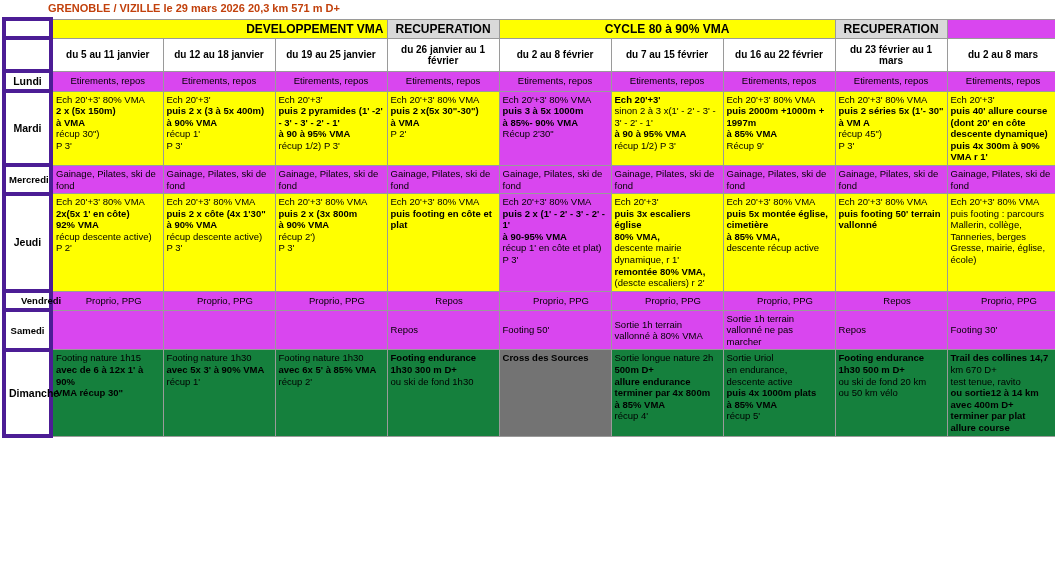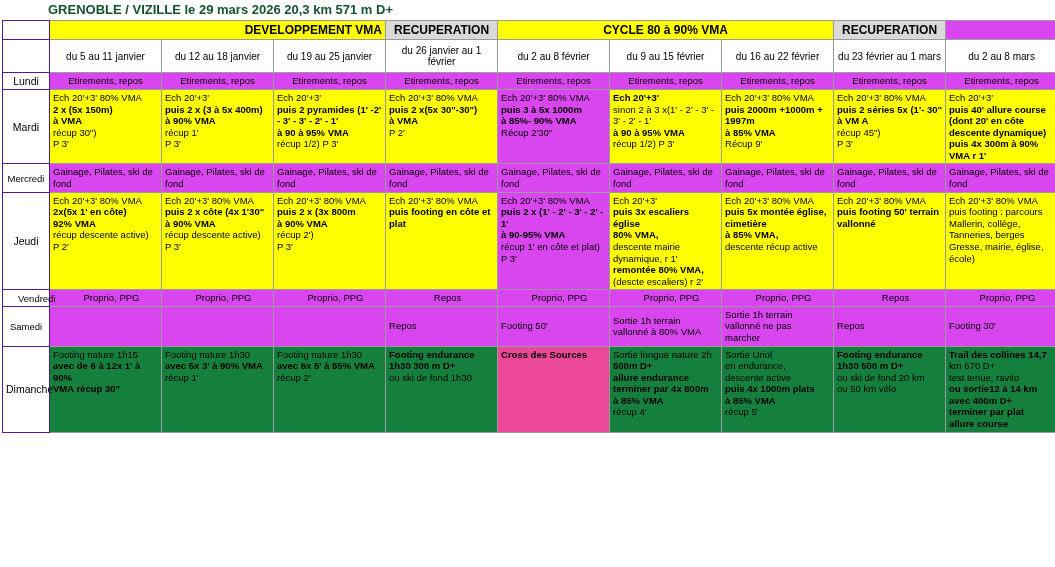--- a/index.html
+++ b/index.html
@@ -5,7 +5,7 @@
   html,body{margin:0;padding:0;background:#fff;}
   body{font-family:"Liberation Sans", sans-serif;}
   .page{width:1055px;height:567px;position:relative;overflow:hidden;}
-  .title{font-size:13px;font-weight:bold;padding:2px 12px 3px 48px;color:#14532d;}
+  .title{font-size:11px;font-weight:bold;padding:2px 12px 3px 48px;color:#c2410c;}
   table{border-collapse:collapse;table-layout:fixed;width:1051px;margin-left:2px;}
   td,th{border:1px solid #9a9a9a;vertical-align:top;padding:2px 3px;font-size:9.5px;color:#000;}
   .rowlabel{font-weight:normal;font-size:10.5px;text-align:center;vertical-align:middle;border:1px solid #4c1d95;background:#fff;}

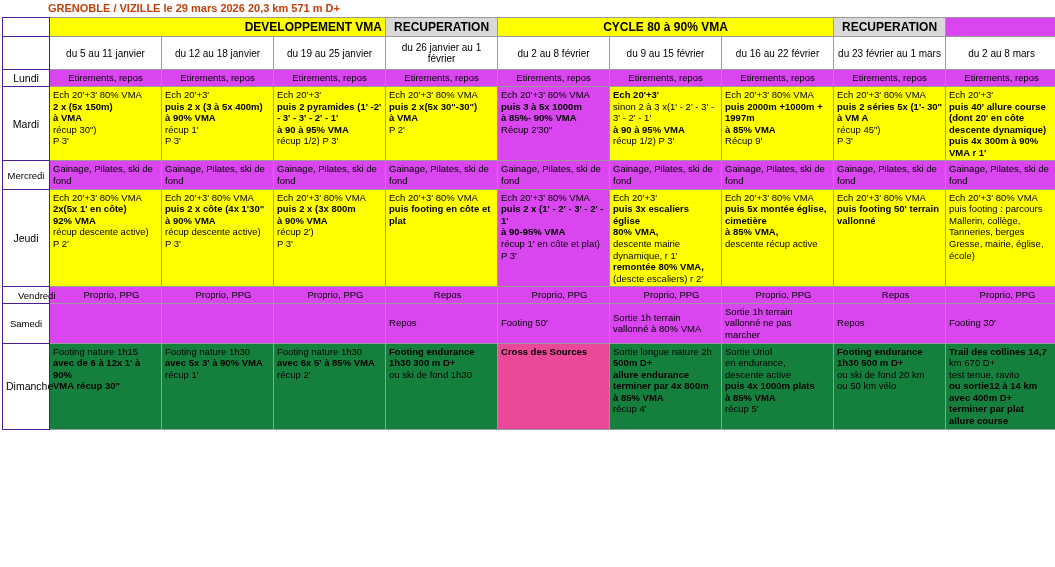--- a/index.html
+++ b/index.html
@@ -13,7 +13,7 @@
   .ph-dev{background:#ffff00;text-align:right;}
   .ph-rec{background:#d9d9d9;margin-left:13px;}
   .ph-cyc{background:#ffff00;}
-  .weekhdr{text-align:center;font-weight:normal;font-size:10px;vertical-align:middle;background:#fff;padding:5px 2px;}
+  .weekhdr{text-align:center;font-weight:bold;font-size:10px;vertical-align:middle;background:#fff;padding:5px 2px;}
   .c-yellow{background:#ffff00;}
   .c-white{background:#d946ef;}
   .c-green{background:#15803d;}

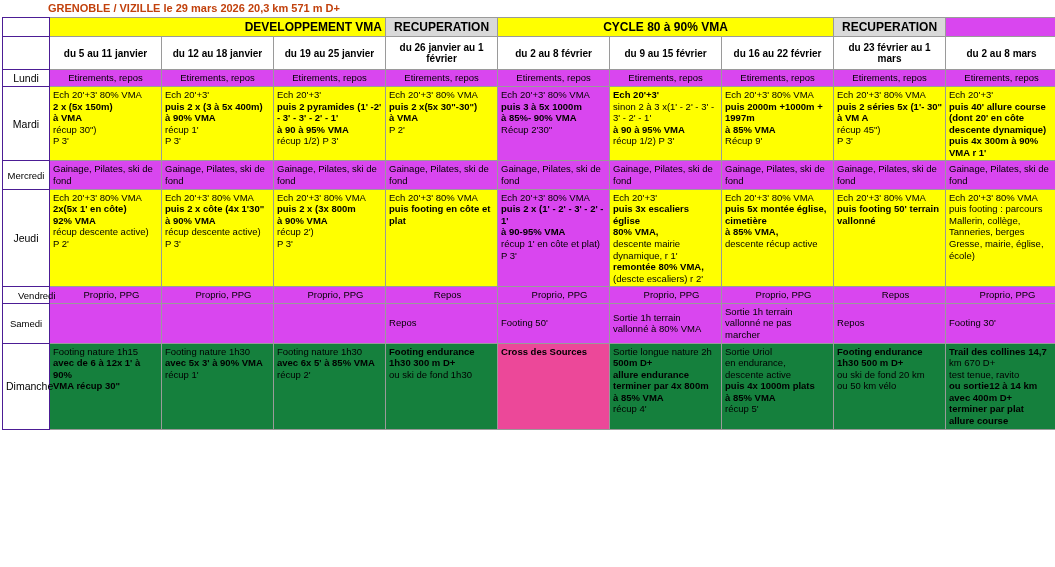--- a/index.html
+++ b/index.html
@@ -64,7 +64,7 @@
           <td class="weekhdr">du 19 au 25 janvier</td>
           <td class="weekhdr">du 26 janvier au 1 février</td>
           <td class="weekhdr">du 2 au 8 février</td>
-          <td class="weekhdr">du 9 au 15 février</td>
+          <td class="weekhdr">du 7 au 15 février</td>
           <td class="weekhdr">du 16 au 22 février</td>
           <td class="weekhdr">du 23 février au 1 mars</td>
           <td class="weekhdr">du 2 au 8 mars</td>

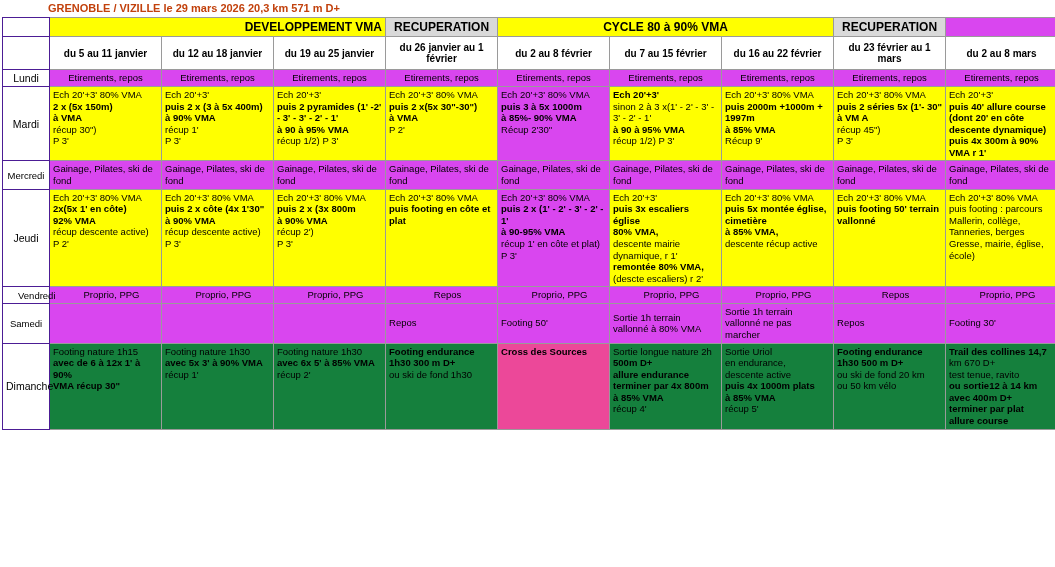--- a/index.html
+++ b/index.html
@@ -8,7 +8,7 @@
   .title{font-size:11px;font-weight:bold;padding:2px 12px 3px 48px;color:#c2410c;}
   table{border-collapse:collapse;table-layout:fixed;width:1051px;margin-left:2px;}
   td,th{border:1px solid #9a9a9a;vertical-align:top;padding:2px 3px;font-size:9.5px;color:#000;}
-  .rowlabel{font-weight:normal;font-size:10.5px;text-align:center;vertical-align:middle;border:1px solid #4c1d95;background:#fff;}
+  .rowlabel{font-weight:bold;font-size:10.5px;text-align:center;vertical-align:middle;border:4px solid #4c1d95;background:#fff;}
   .phase{font-weight:bold;text-align:center;font-size:12px;vertical-align:middle;}
   .ph-dev{background:#ffff00;text-align:right;}
   .ph-rec{background:#d9d9d9;margin-left:13px;}

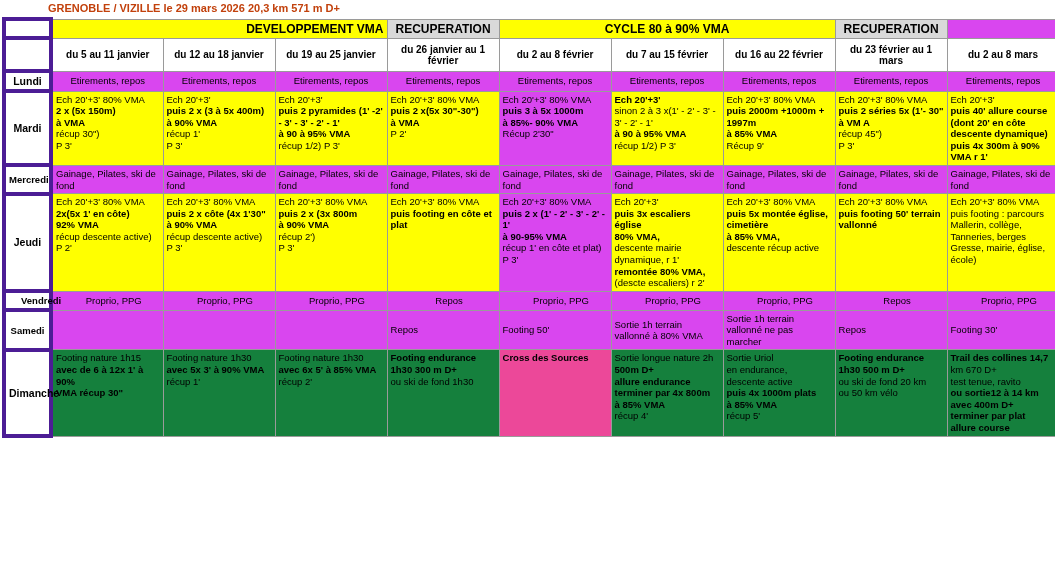--- a/index.html
+++ b/index.html
@@ -17,7 +17,7 @@
   .c-yellow{background:#ffff00;}
   .c-white{background:#d946ef;}
   .c-green{background:#15803d;}
-  .c-orange{background:#ec4899;}
+  .c-orange{background:#737373;}
   .center{text-align:center;}
   .mid{vertical-align:middle;}
   .b{font-weight:bold;}

